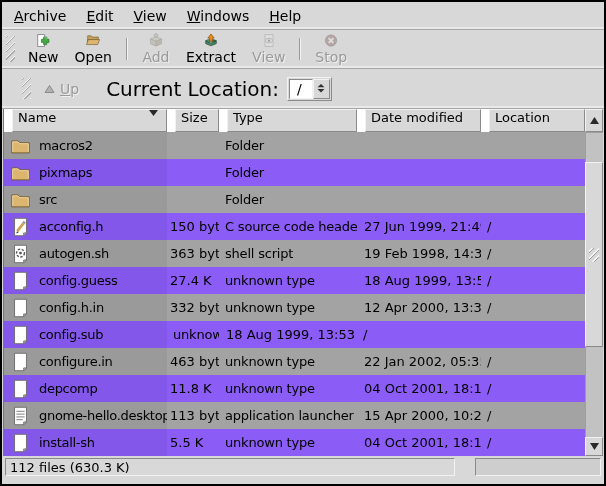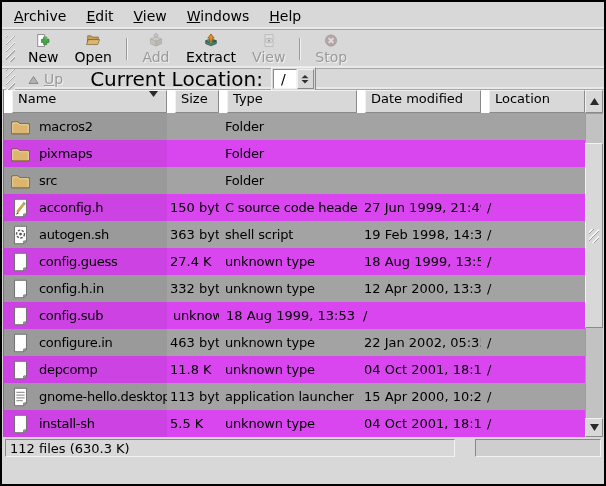--- a/index.html
+++ b/index.html
@@ -36,7 +36,7 @@
   .vsep{width:0;border-left:1px solid #9a9a9a;border-right:1px solid #f2f2f2;margin:6px 6px;}
 
   
-  .locbar{height:21px;display:flex;align-items:center;padding:0 3px;
+  .locbar{height:40px;display:flex;align-items:center;padding:0 19px;
     border-bottom:1px solid #a6a6a6;box-shadow:inset 0 -2px 0 #e9e9e9;}
   .locbar .grip{height:21px;margin:0 5px 0 1px;}
   .up-btn{display:flex;align-items:center;gap:4px;padding:2px 7px;font-size:14px;}

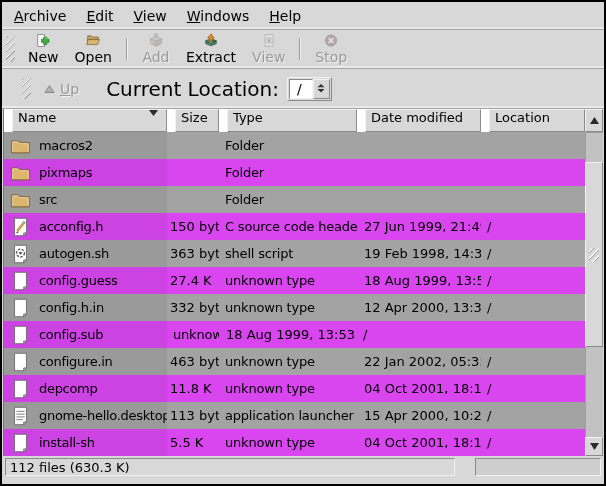--- a/index.html
+++ b/index.html
@@ -55,7 +55,7 @@
   .hdr-cell{background:#d8d8d8;border:1px solid;border-color:#f2f2f2 #8a8a8a #8a8a8a #f2f2f2;
     font-size:13px;display:flex;align-items:flex-start;padding:0 4px 0 5px;overflow:hidden;white-space:nowrap;margin-left:8px;}
   .hdr-cell .spacer{flex:1;}
-  .file-row{height:27px;flex:none;background:#d946ef;font-size:13px;}
+  .file-row{height:27px;flex:none;background:#8b5cf6;font-size:13px;}
   .file-row.stripe{background:#a3a3a3;}
   .cell{display:flex;align-items:center;overflow:hidden;white-space:nowrap;}
   .c-name{background:rgba(0,0,0,0.05);padding-left:5px;gap:7px;letter-spacing:-0.3px;}

